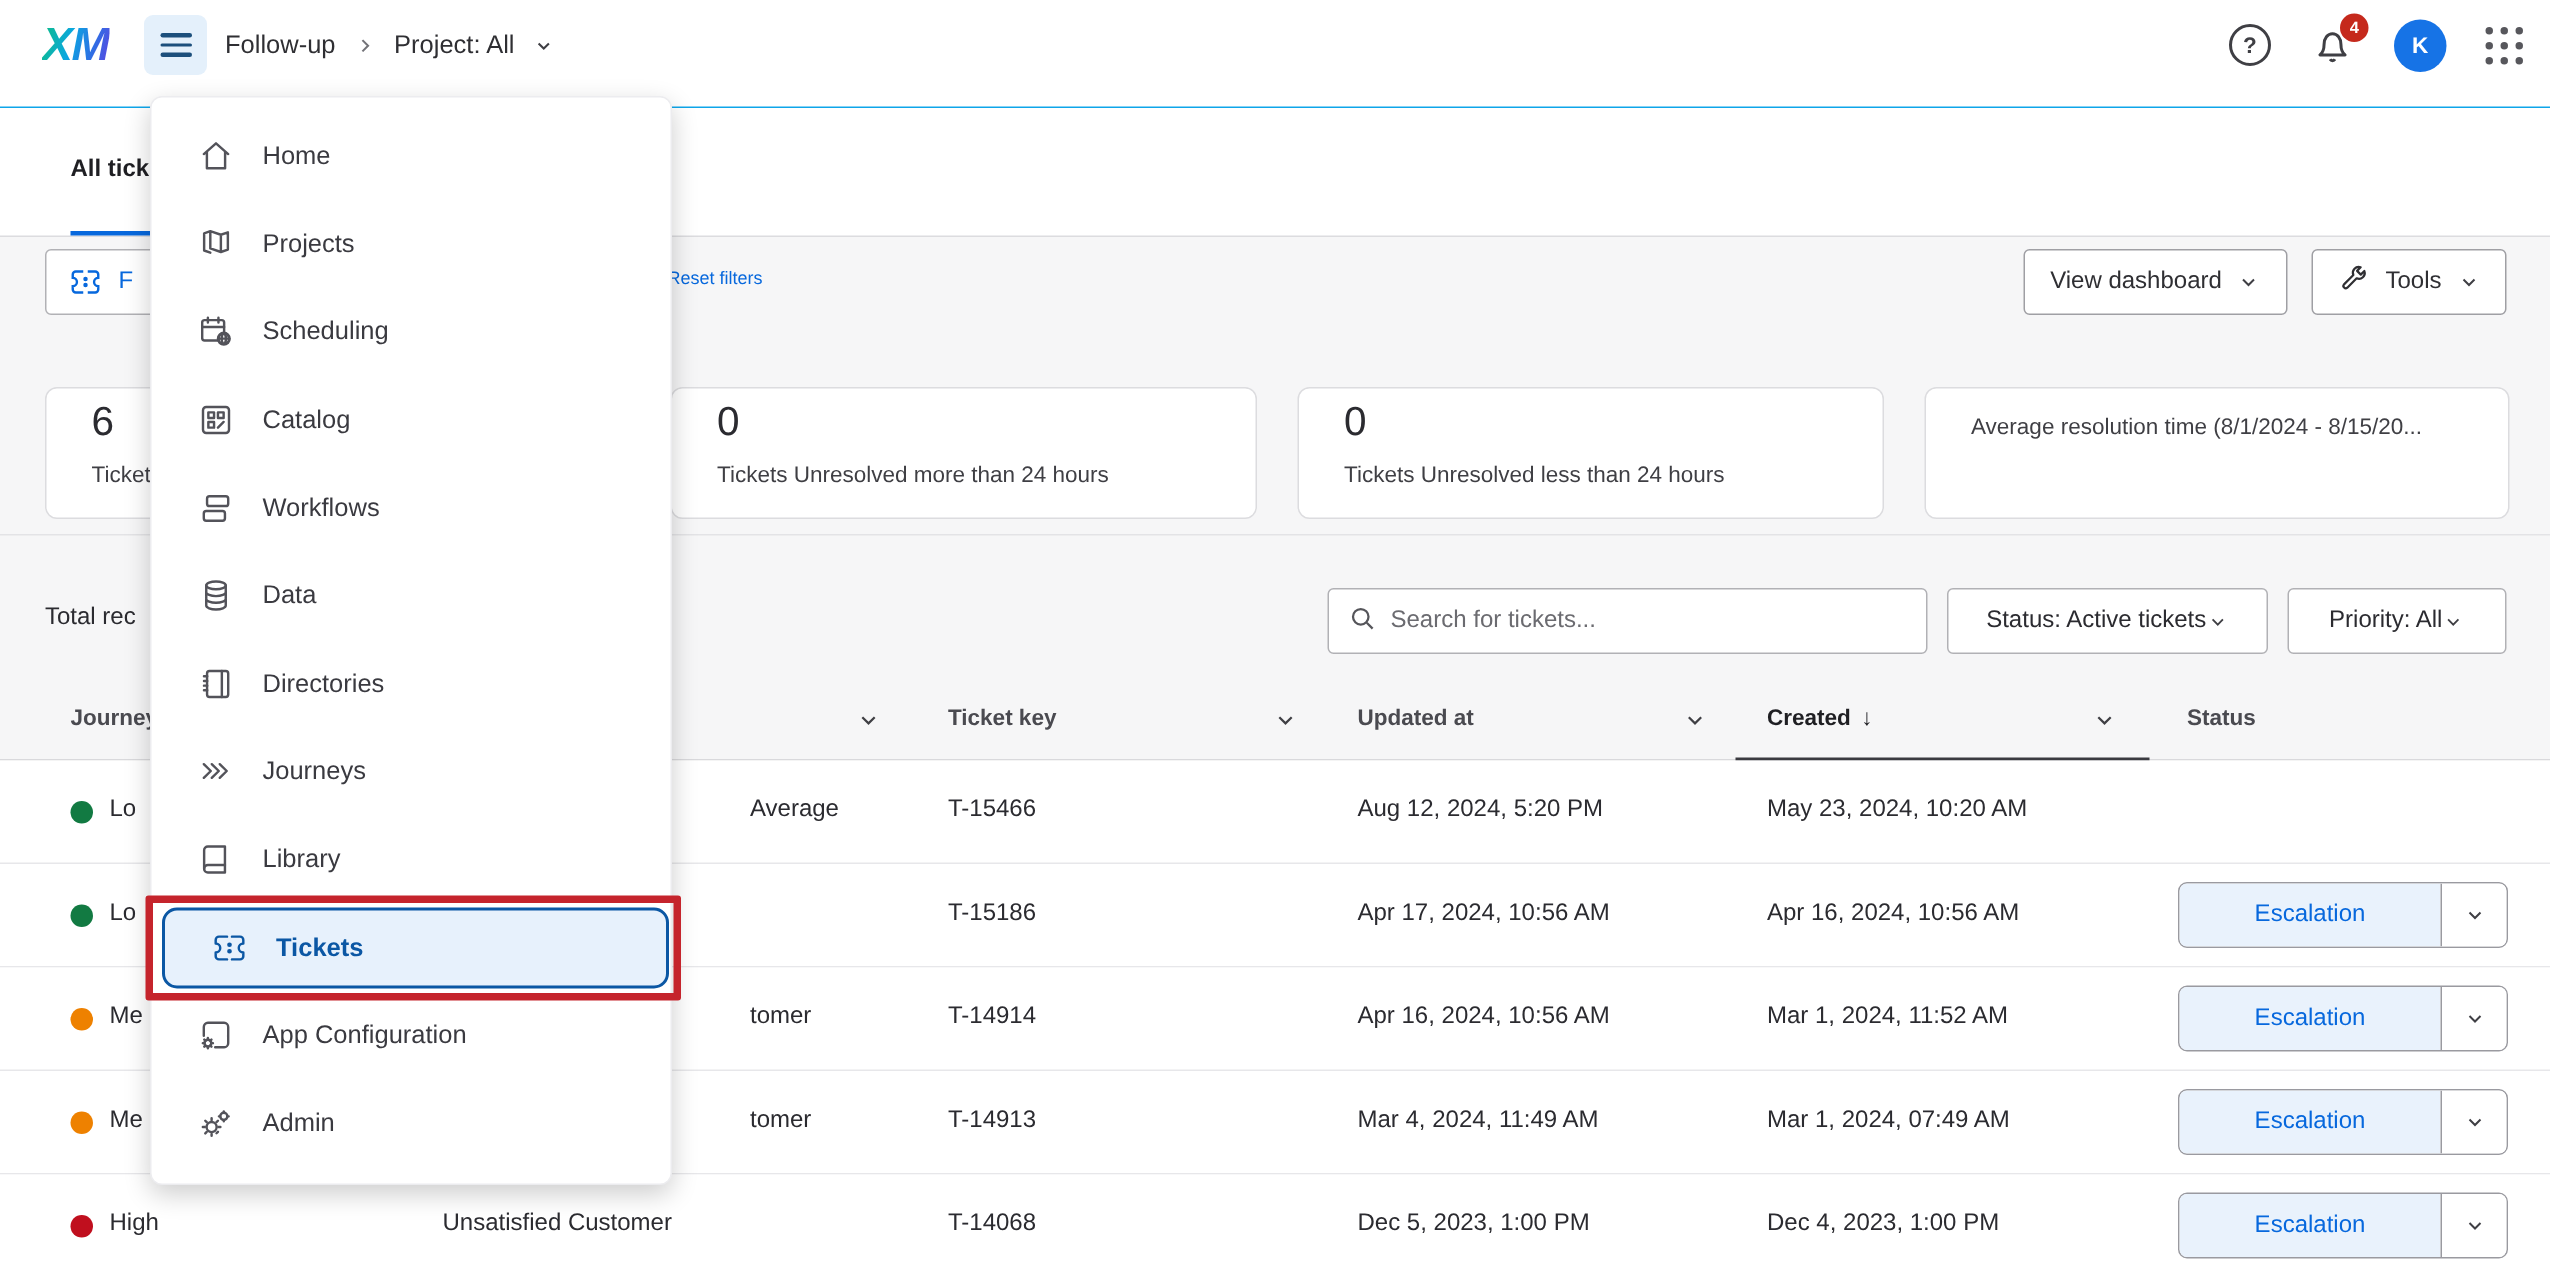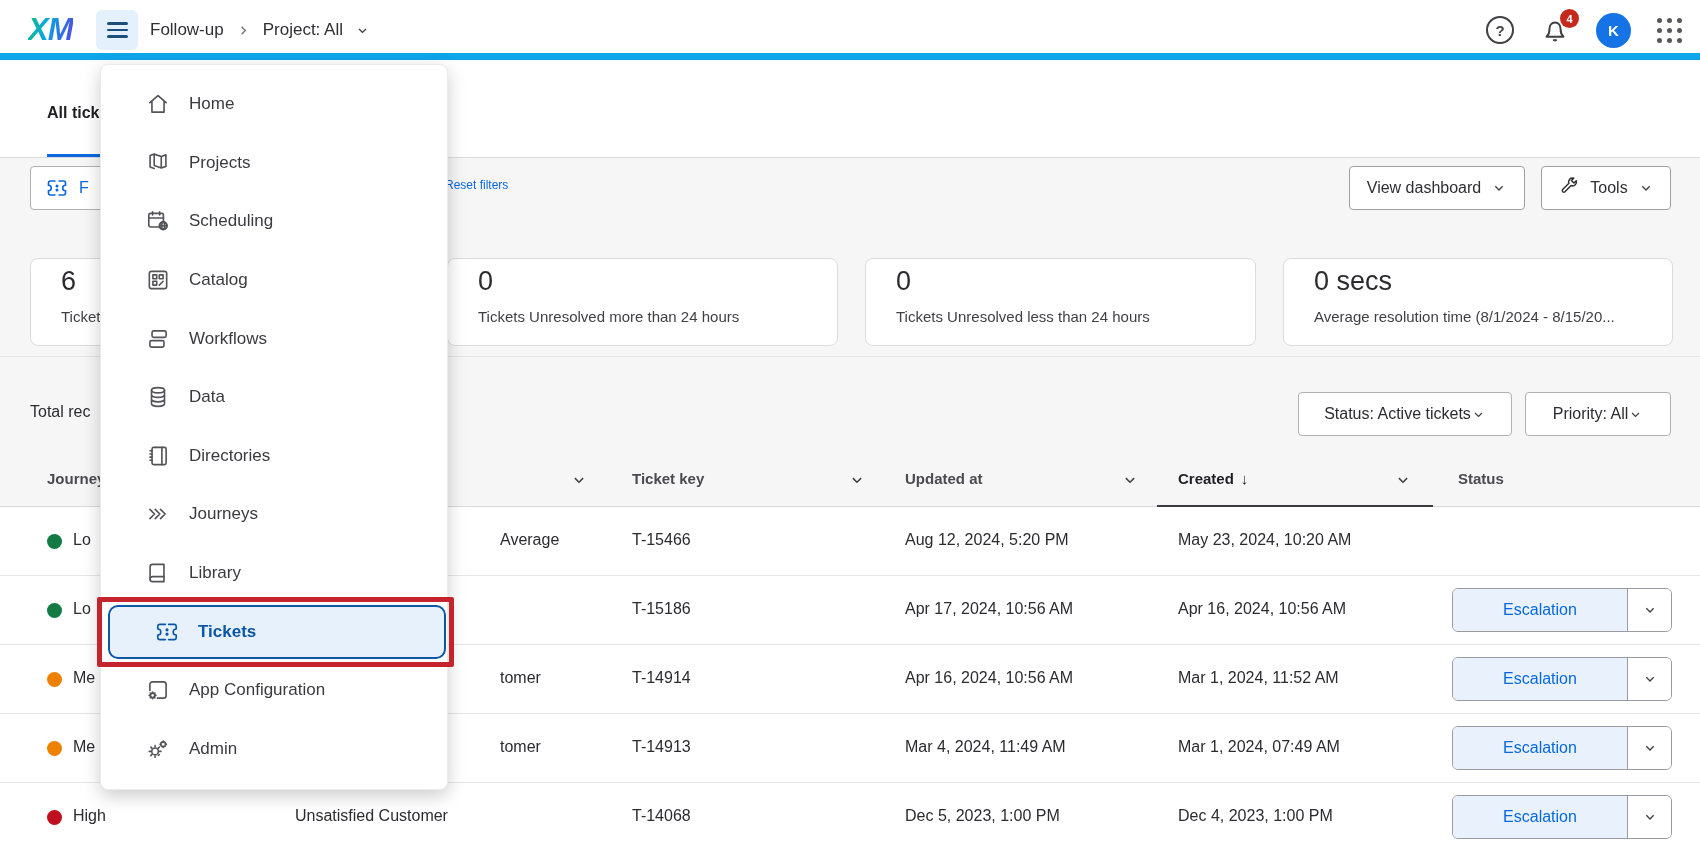--- a/index.html
+++ b/index.html
@@ -8,7 +8,7 @@
   #app { position:relative; width:1700px; height:850px; overflow:hidden; background:#f6f6f7; }
 
   
-  .topbar { position:absolute; left:0; top:0; width:1700px; height:60px; background:#fff; border-bottom:7px solid #0ea5e9; z-index:40; }
+  .topbar { position:absolute; left:0; top:0; width:1700px; height:72px; background:#fff; border-bottom:1px solid #0ea5e9; z-index:40; }
   .logo { position:absolute; left:28px; top:12px; font-size:31px; font-weight:800; font-style:italic; letter-spacing:-1px;
           background:linear-gradient(105deg,#0fbf7f 0%,#0aa7e0 42%,#2f6fe4 72%,#6141e0 100%);
           -webkit-background-clip:text; background-clip:text; color:transparent; }

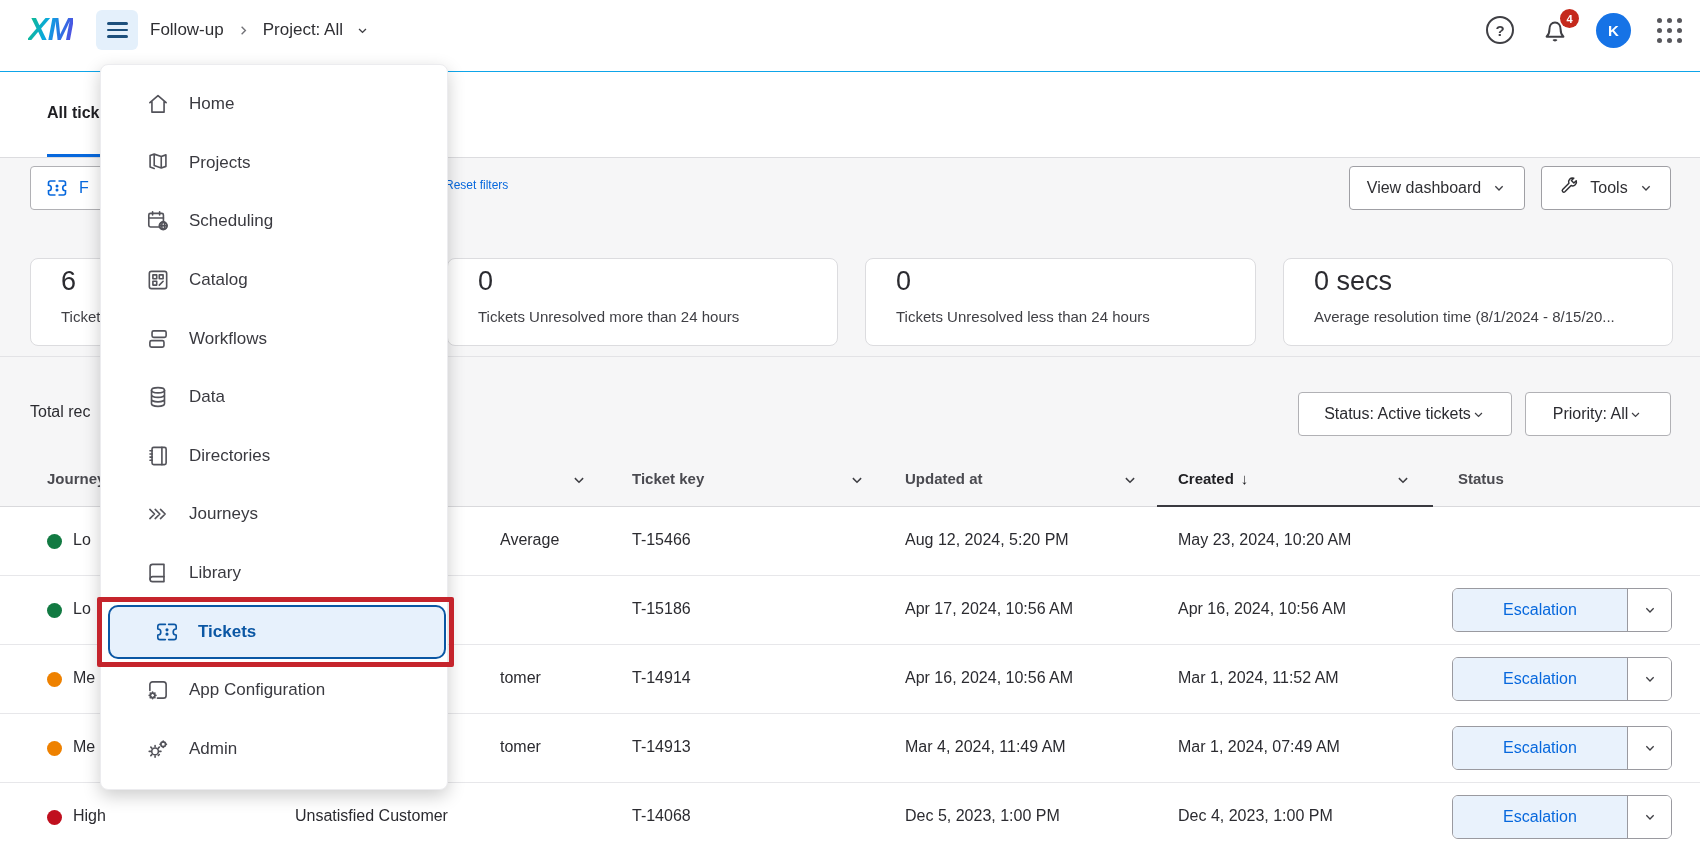--- a/index.html
+++ b/index.html
@@ -87,7 +87,7 @@
   
   .menu-panel { position:absolute; left:100px; top:64px; width:348px; height:726px; background:#fff; border-radius:8px;
                 border:1px solid #ececef; box-shadow:0 6px 18px rgba(0,0,0,.20); z-index:50; padding-top:10px; }
-  .menu-item { height:58.6px; display:flex; align-items:center; padding-left:44px; gap:18px; color:#53535a; cursor:pointer; }
+  .menu-item { height:58.6px; display:flex; align-items:center; padding-left:30px; gap:18px; color:#53535a; cursor:pointer; }
   .menu-item .mi-icon { width:26px; height:26px; flex:0 0 26px; }
   .menu-item .mi-icon svg { width:26px; height:26px; display:block; }
   .menu-item .mi-label { font-size:17px; color:#3a3a40; }

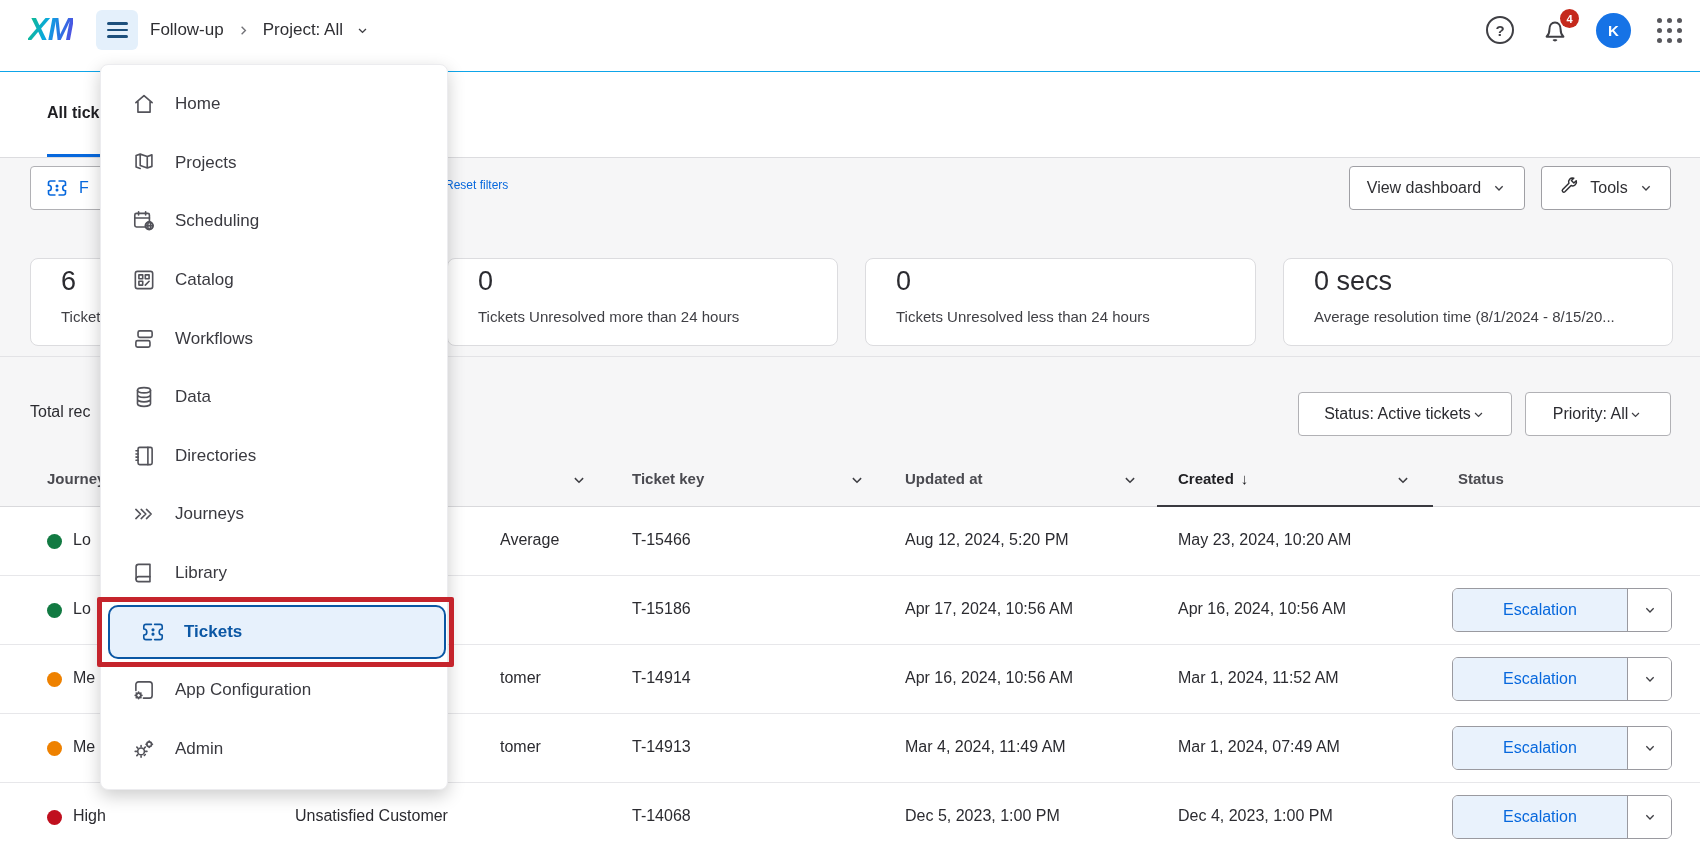--- a/index.html
+++ b/index.html
@@ -151,7 +151,6 @@
     <div class="lbl">Tickets Unresolved less than 24 hours</div>
   </div>
   <div class="card card4">
-    <div class="val">0 secs</div>
     <div class="lbl">Average resolution time (8/1/2024 - 8/15/20...</div>
   </div>
   <div class="section-divider"></div>

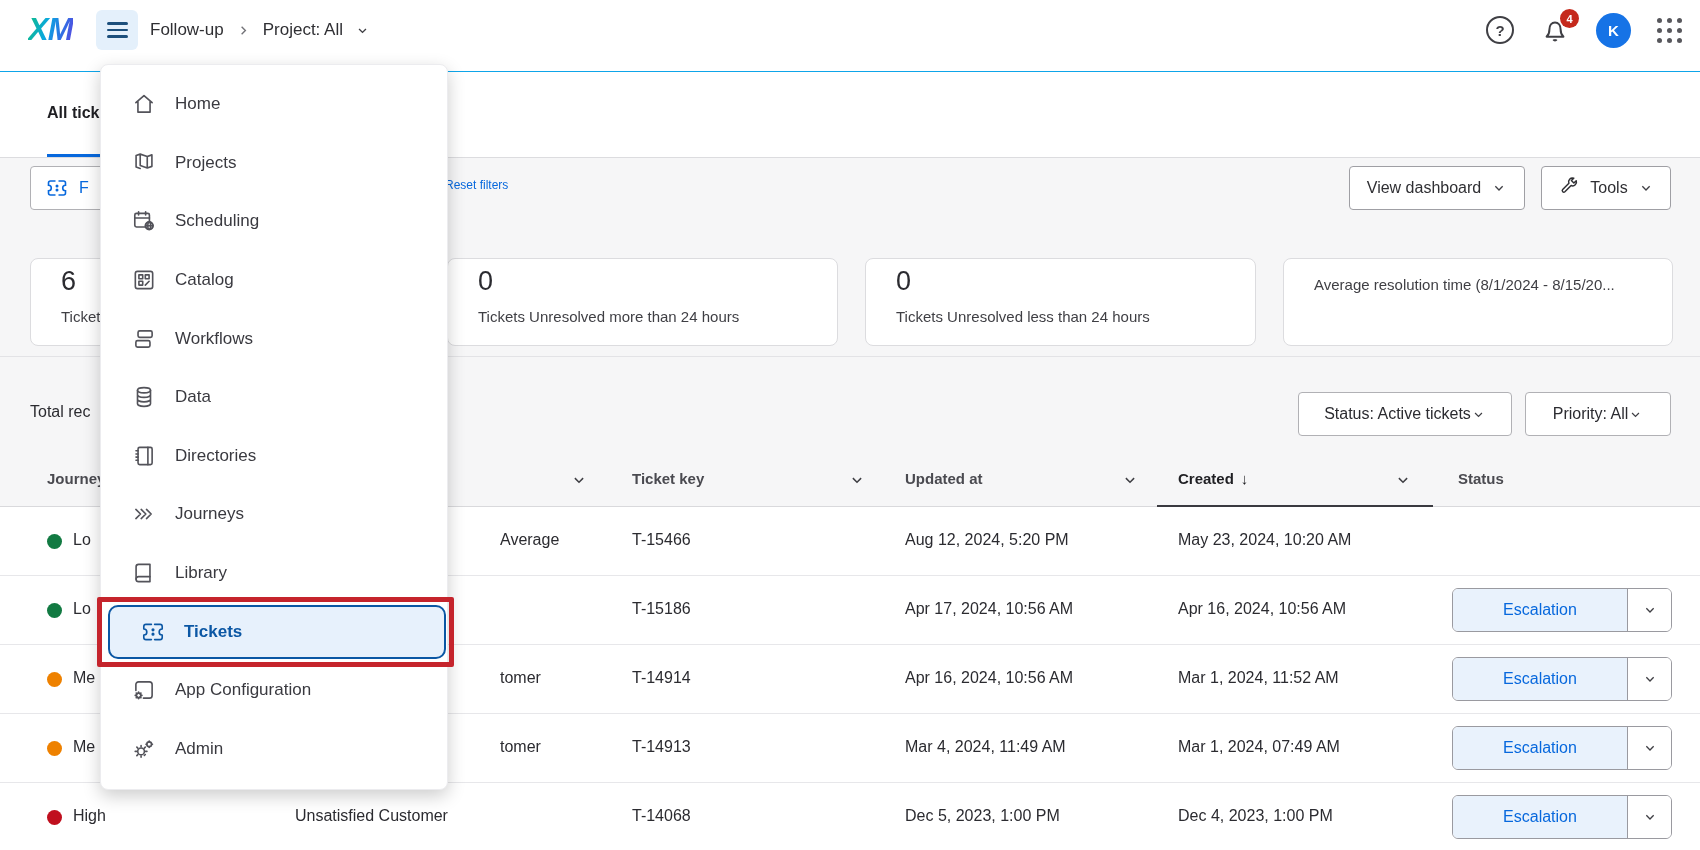--- a/index.html
+++ b/index.html
@@ -156,6 +156,13 @@
   <div class="section-divider"></div>
 
   <div class="total-label">Total rec</div>
+  <div class="search-box">
+    <span><svg width="20" height="20" viewBox="0 0 24 24" fill="none" stroke="#55555a" stroke-width="1.8">
+          <circle cx="11" cy="11" r="6.2"></circle>
+          <path d="M15.8 15.8 20.5 20.5"></path>
+        </svg></span>
+    <input type="text" placeholder="Search for tickets..." style="">
+  </div>
   <button class="dd-btn dd-status">
     <span>Status: Active tickets</span>
     <span class="caret">

